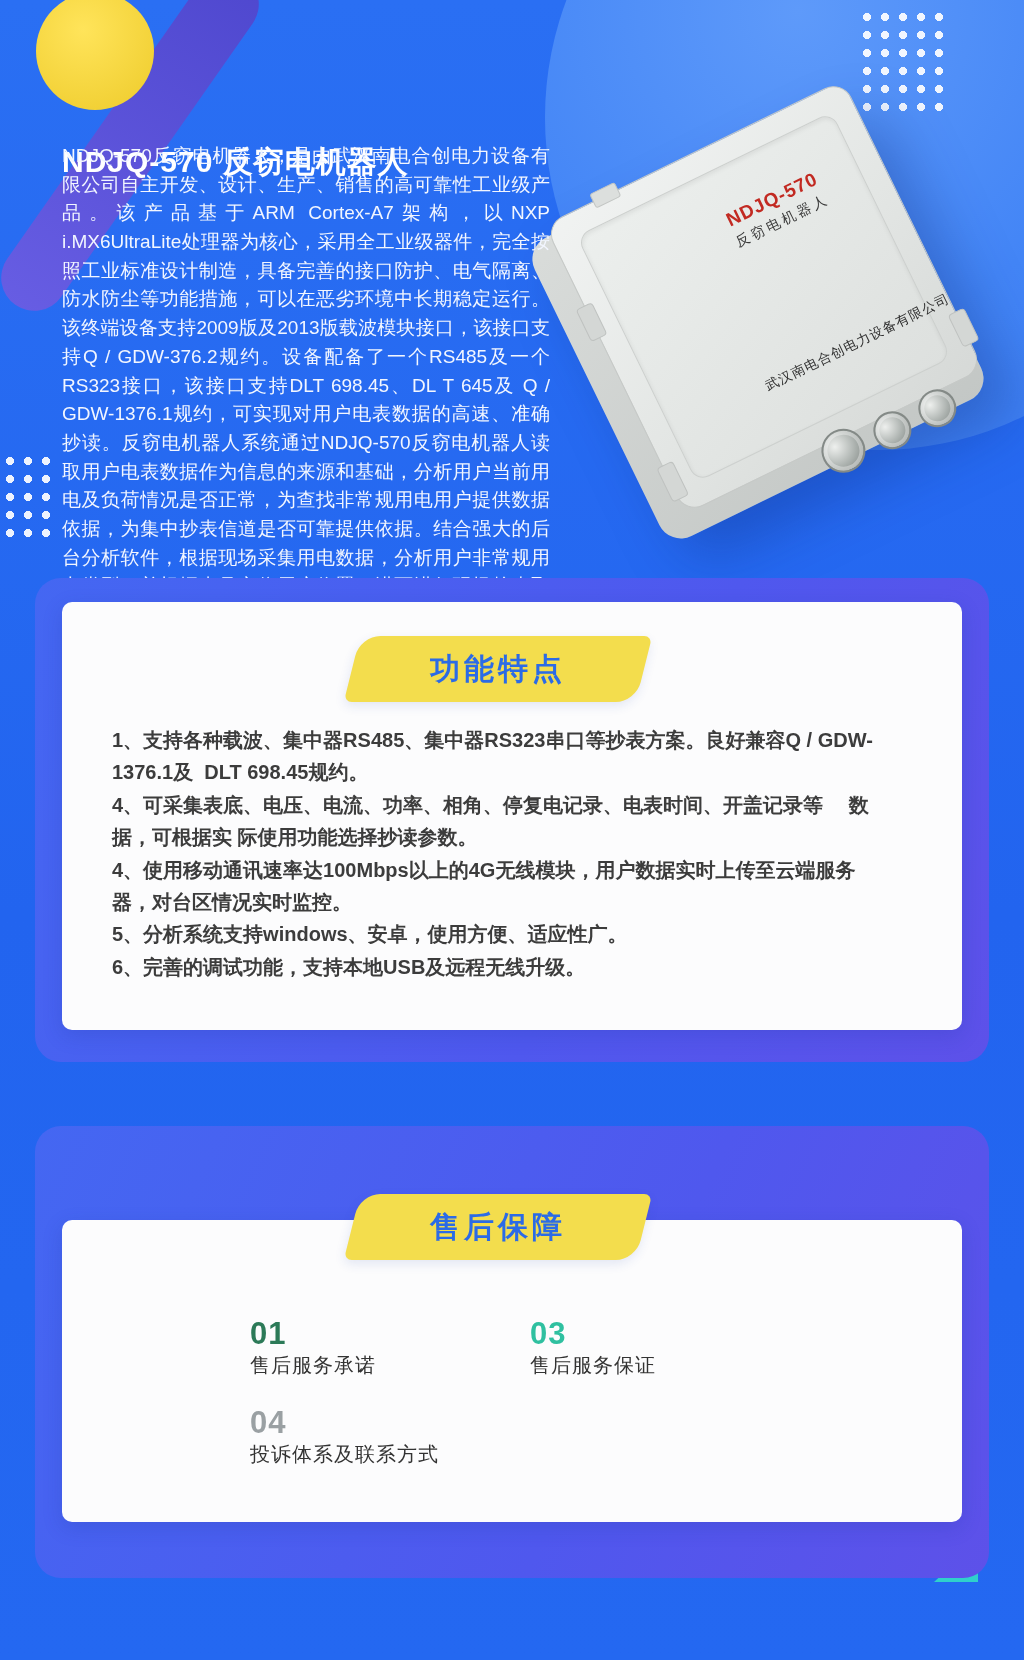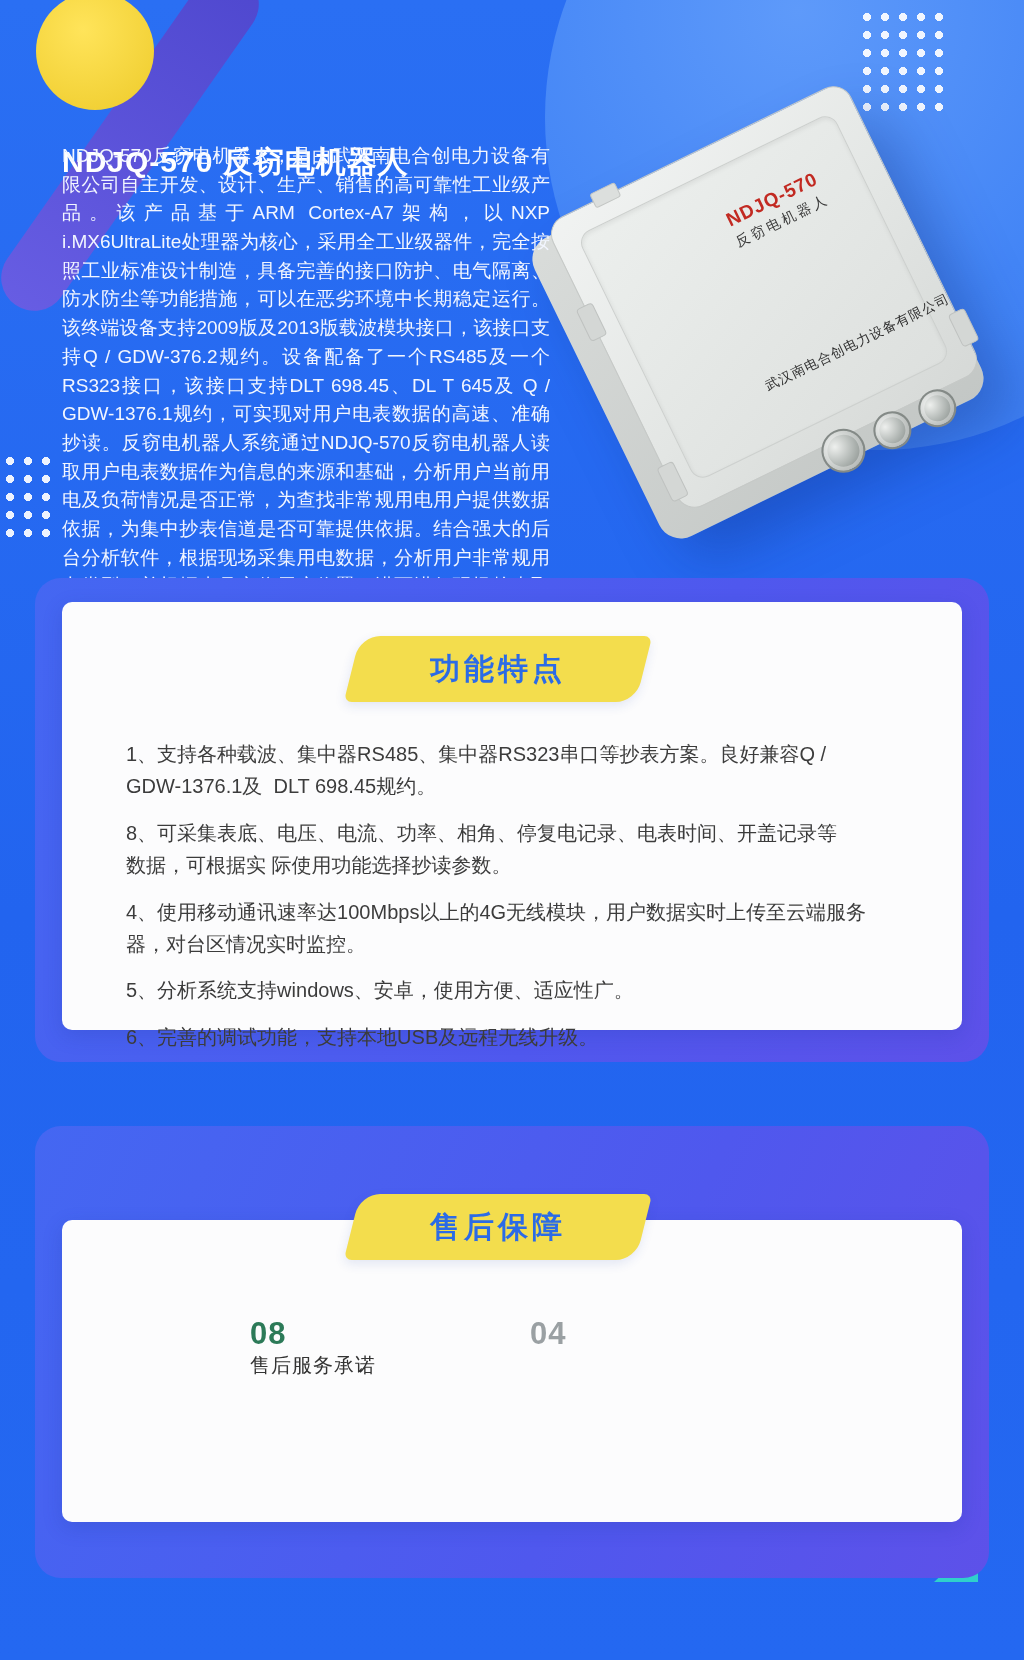--- a/index.html
+++ b/index.html
@@ -127,7 +127,7 @@
     position:absolute; left:112px; top:724px; width:782px;
     color:#3c3c3c; font-size:20px; line-height:1.62;
   }
-  .feature-list p{ margin:14px; white-space:pre-wrap; }
+  .feature-list p{ margin:0; white-space:pre-wrap;font-weight:bold; }
   
   .as-grid{
     position:absolute; left:250px; top:1316px;

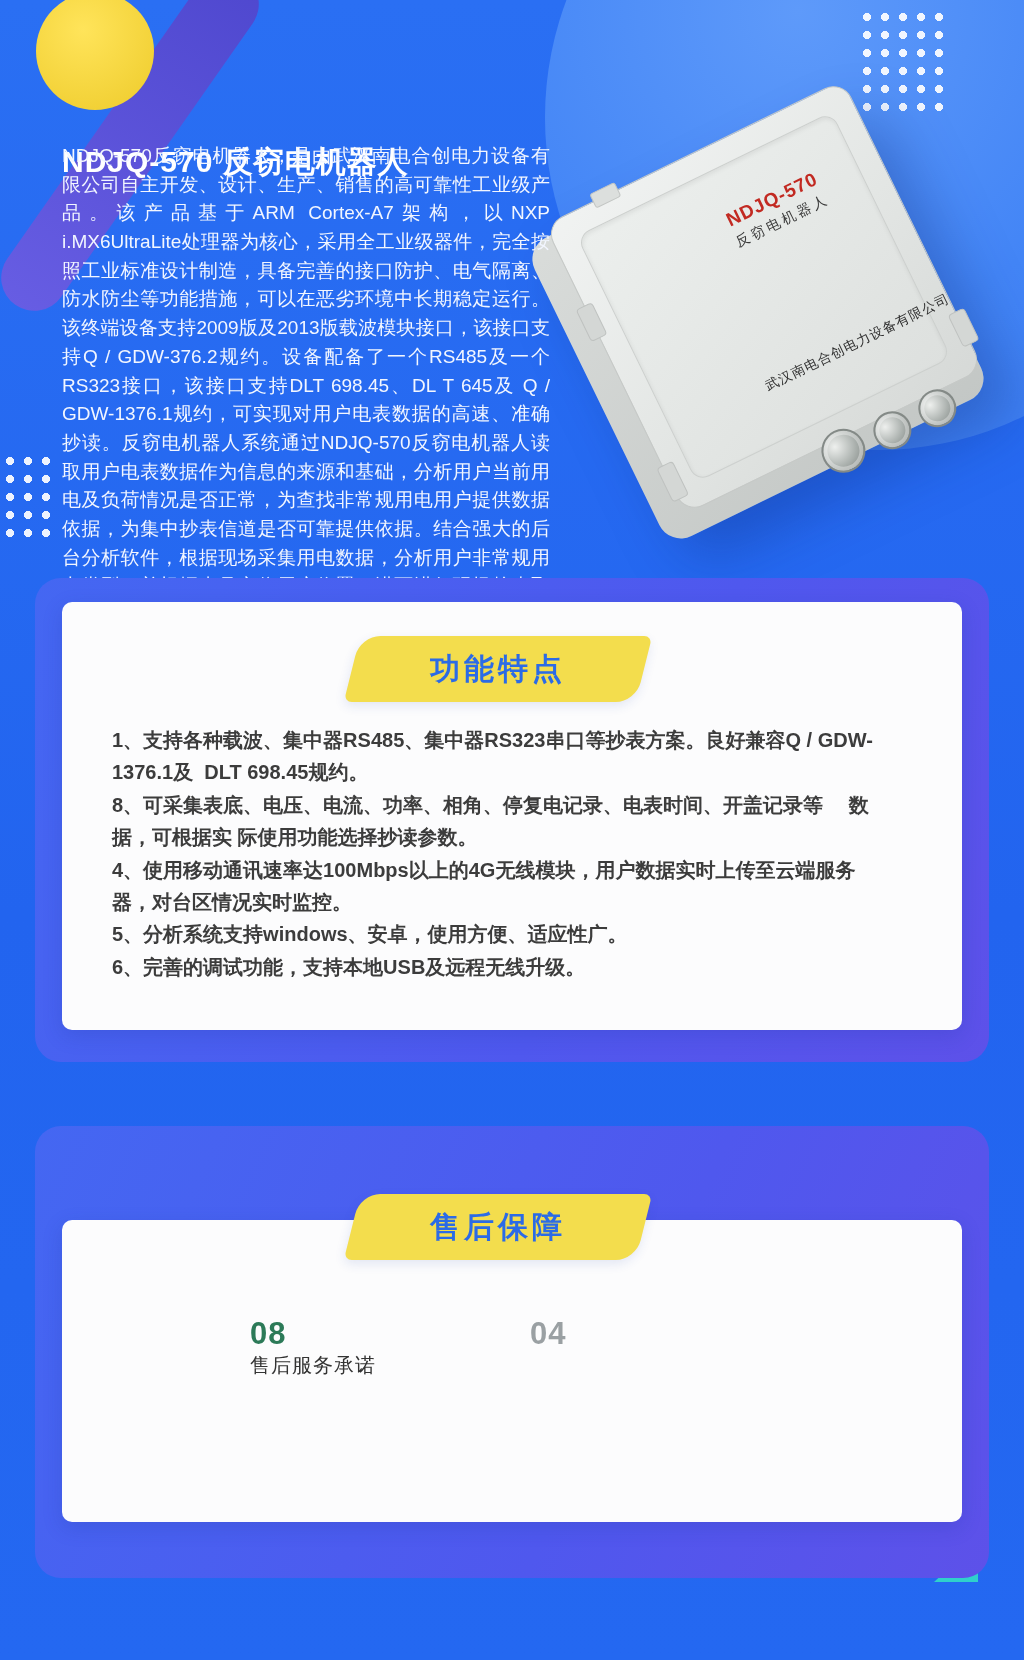--- a/index.html
+++ b/index.html
@@ -177,7 +177,7 @@
   </div>
   <div class="feature-list">
     <p>1、支持各种载波、集中器RS485、集中器RS323串口等抄表方案。良好兼容Q / GDW-1376.1及  DLT 698.45规约。</p>
-    <p>8、可采集表底、电压、电流、功率、相角、停复电记录、电表时间、开盖记录等　 数据，可根据实 际使用功能选择抄读参数。</p>
+    <p>4、可采集表底、电压、电流、功率、相角、停复电记录、电表时间、开盖记录等　 数据，可根据实 际使用功能选择抄读参数。</p>
     <p>4、使用移动通讯速率达100Mbps以上的4G无线模块，用户数据实时上传至云端服务器，对台区情况实时监控。</p>
     <p>5、分析系统支持windows、安卓，使用方便、适应性广。</p>
     <p>6、完善的调试功能，支持本地USB及远程无线升级。</p>

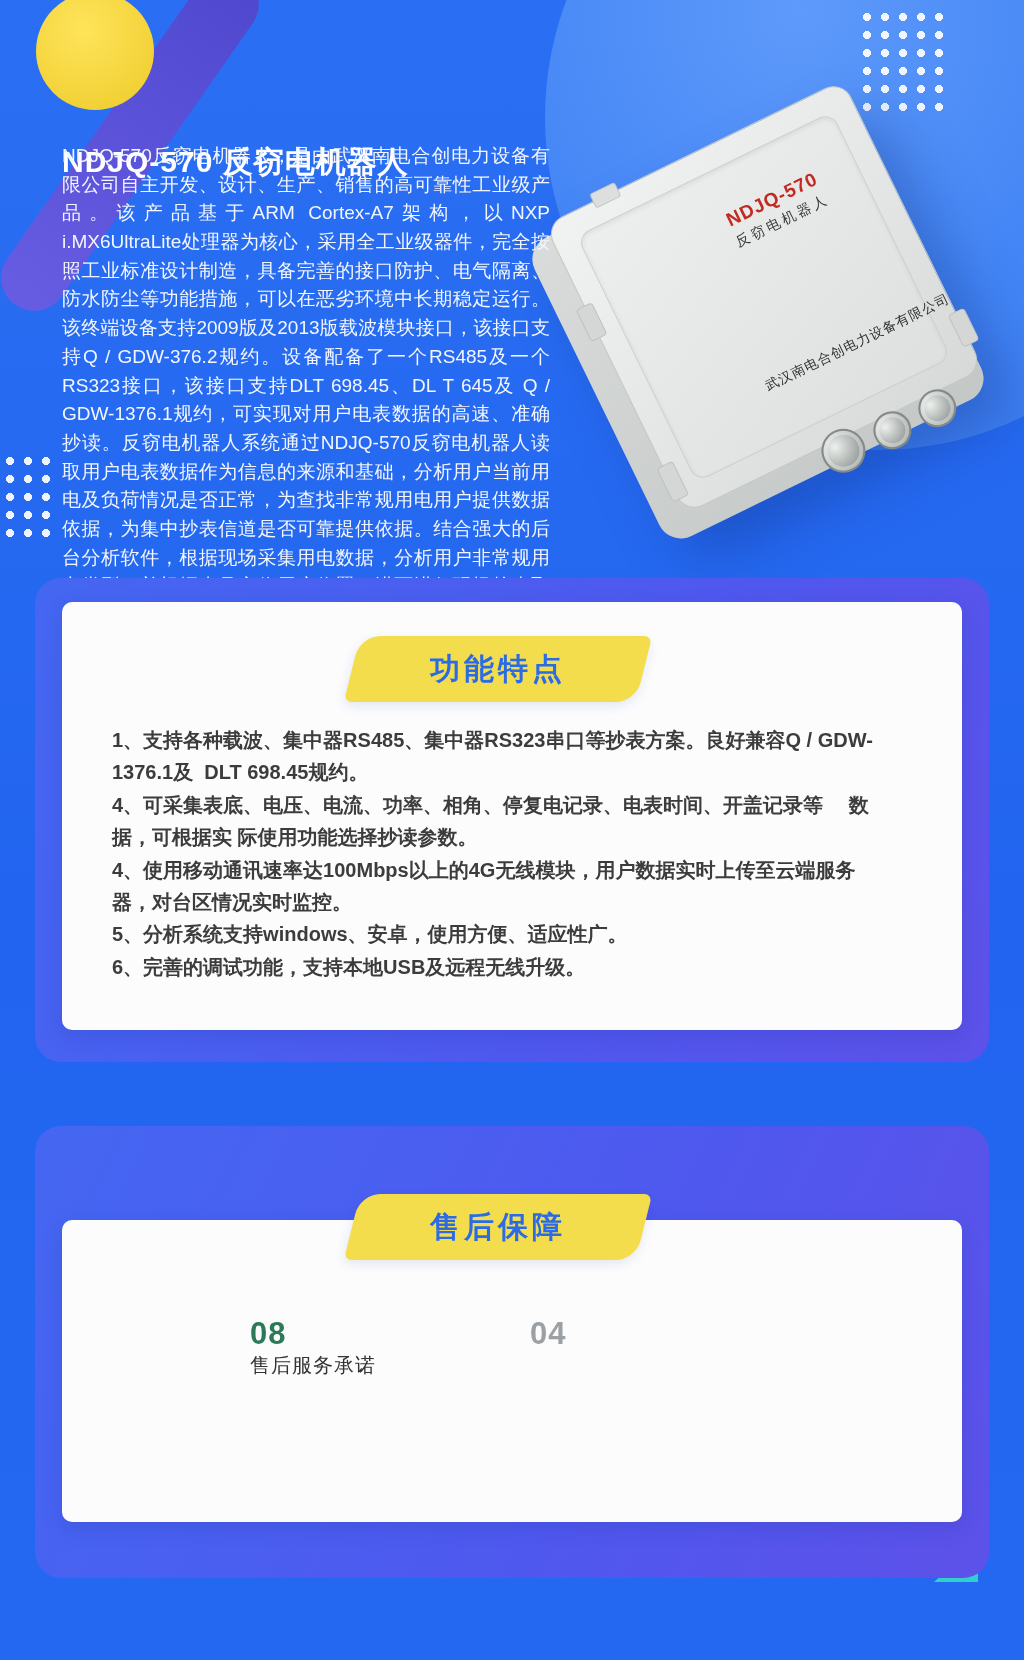--- a/index.html
+++ b/index.html
@@ -190,7 +190,7 @@
   </div>
   <div class="as-grid">
     <div>
-      <div class="as-num" style="color: rgb(44, 122, 88);">08</div>
+      <div class="as-num" style="color: rgb(44, 122, 88);">01</div>
       <div class="as-label">售后服务承诺</div>
     </div>
     <div>

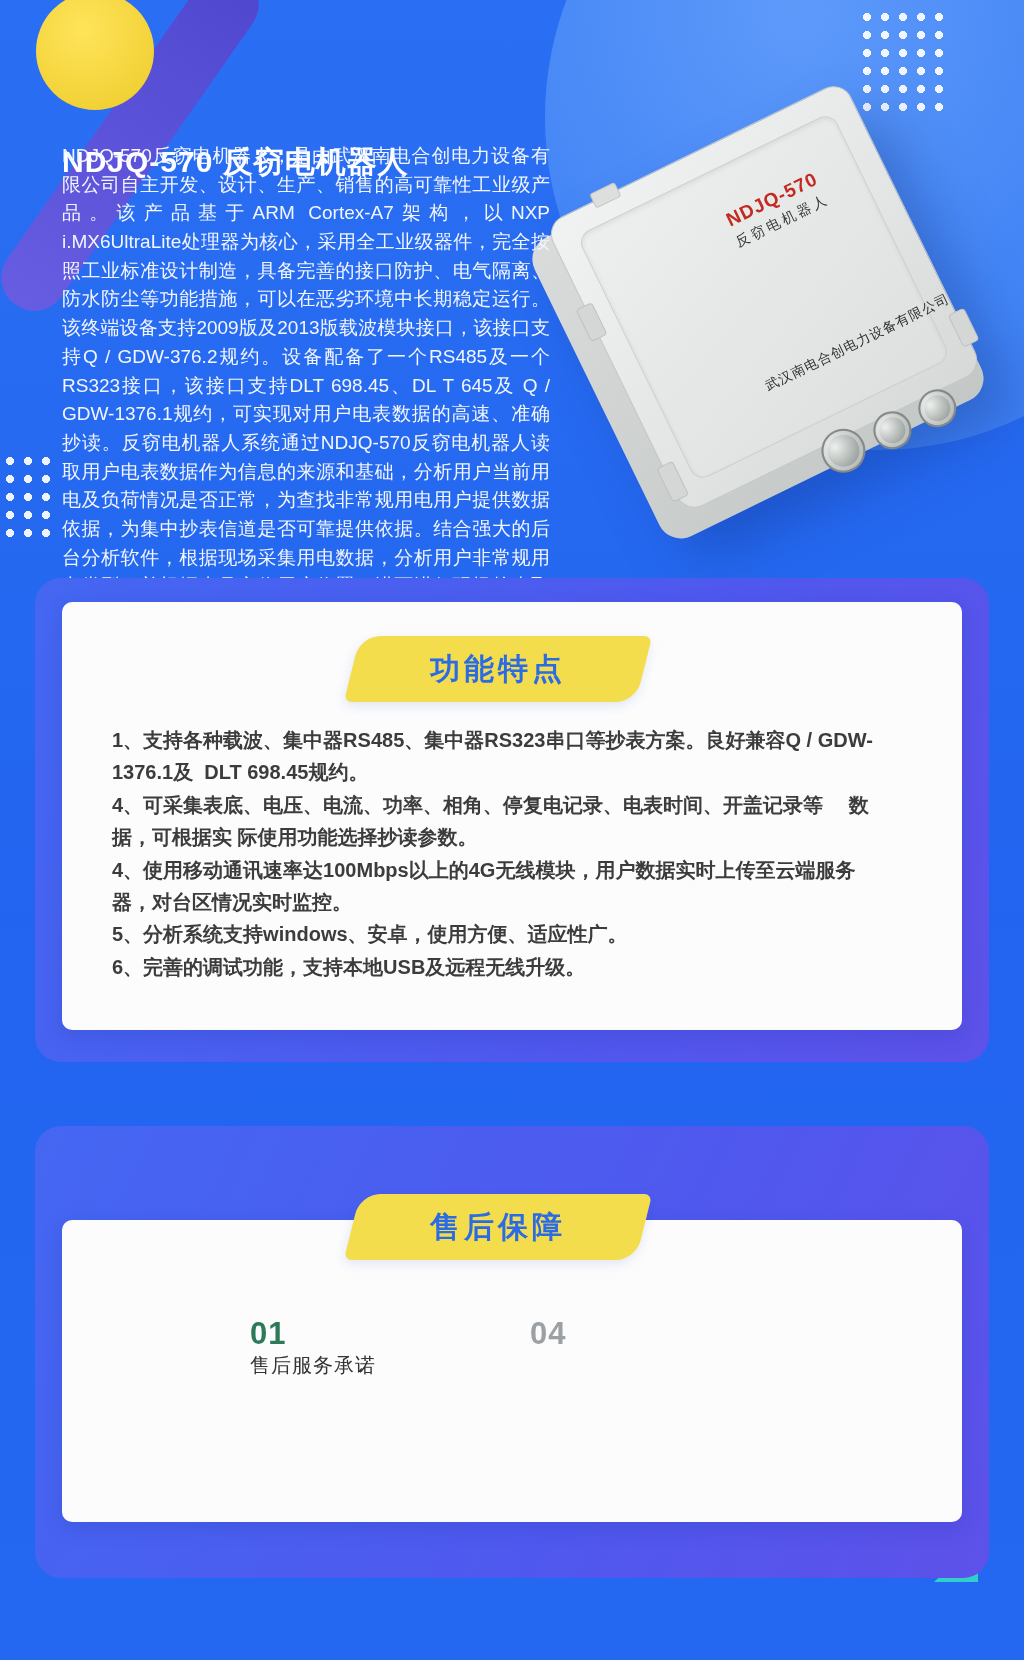--- a/index.html
+++ b/index.html
@@ -194,6 +194,10 @@
       <div class="as-label">售后服务承诺</div>
     </div>
     <div>
+      <div class="as-num" style="color: rgb(47, 192, 160);">03</div>
+      <div class="as-label">售后服务保证</div>
+    </div>
+    <div>
       <div class="as-num" style="color: rgb(154, 160, 163);">04</div>
     </div>
   </div>

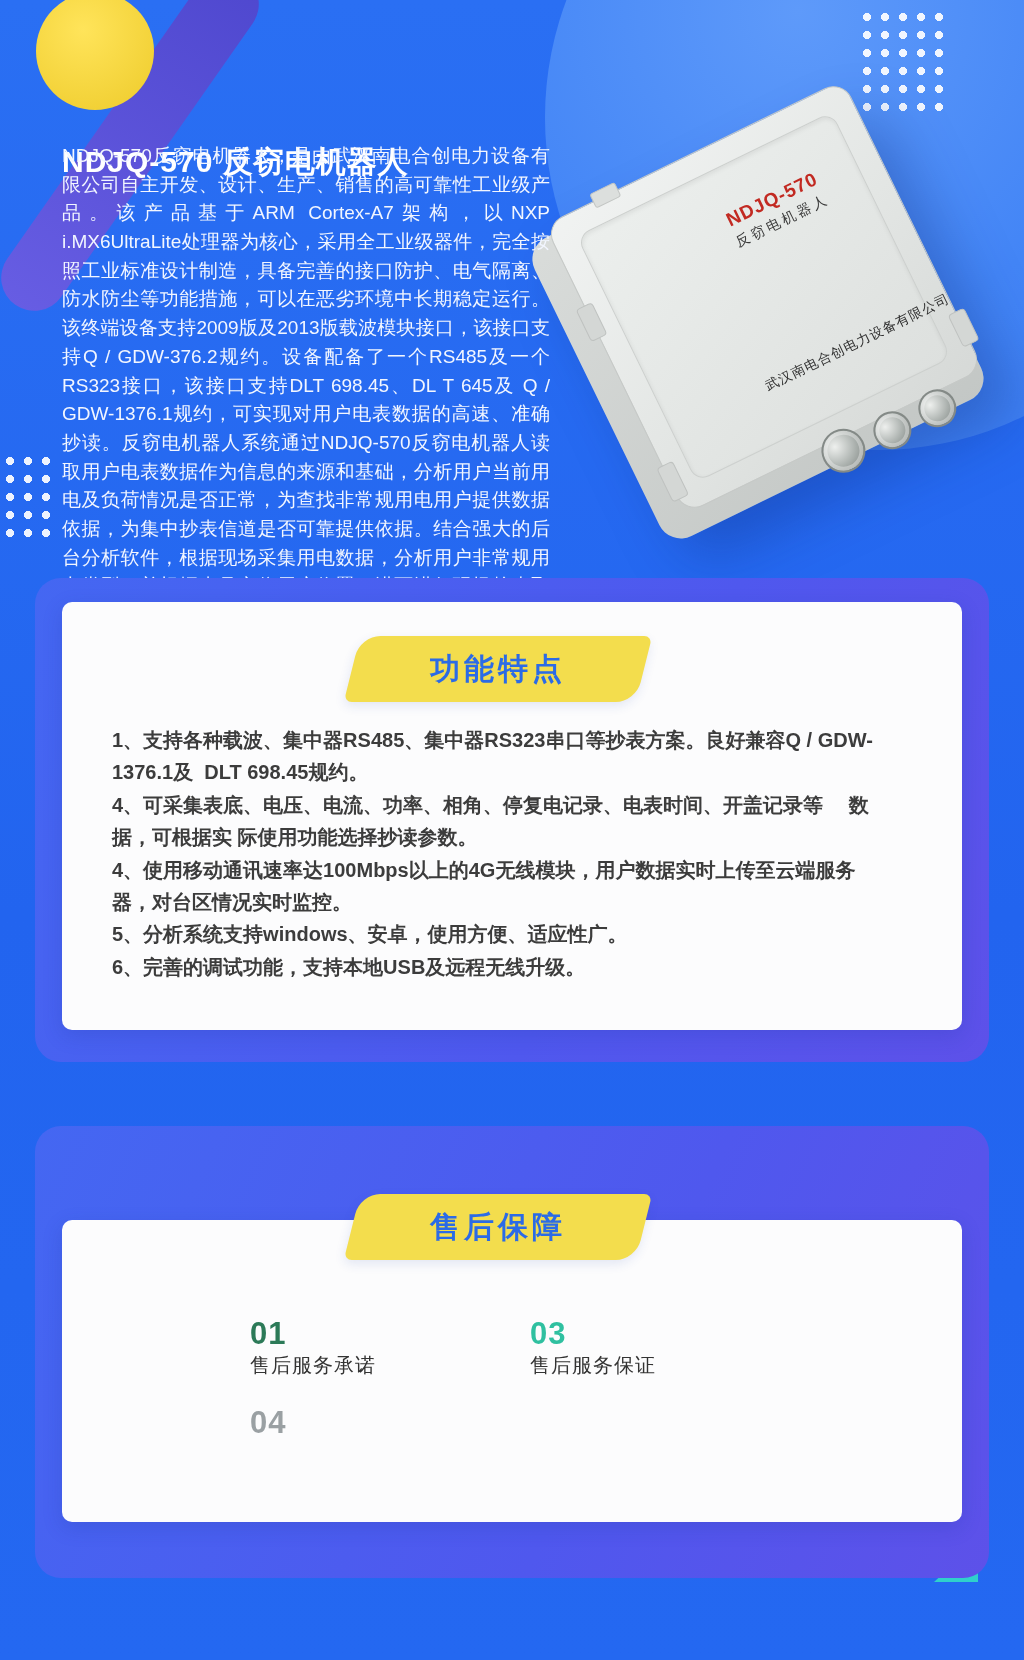--- a/index.html
+++ b/index.html
@@ -199,6 +199,7 @@
     </div>
     <div>
       <div class="as-num" style="color: rgb(154, 160, 163);">04</div>
+      <div class="as-label">投诉体系及联系方式</div>
     </div>
   </div>
 

